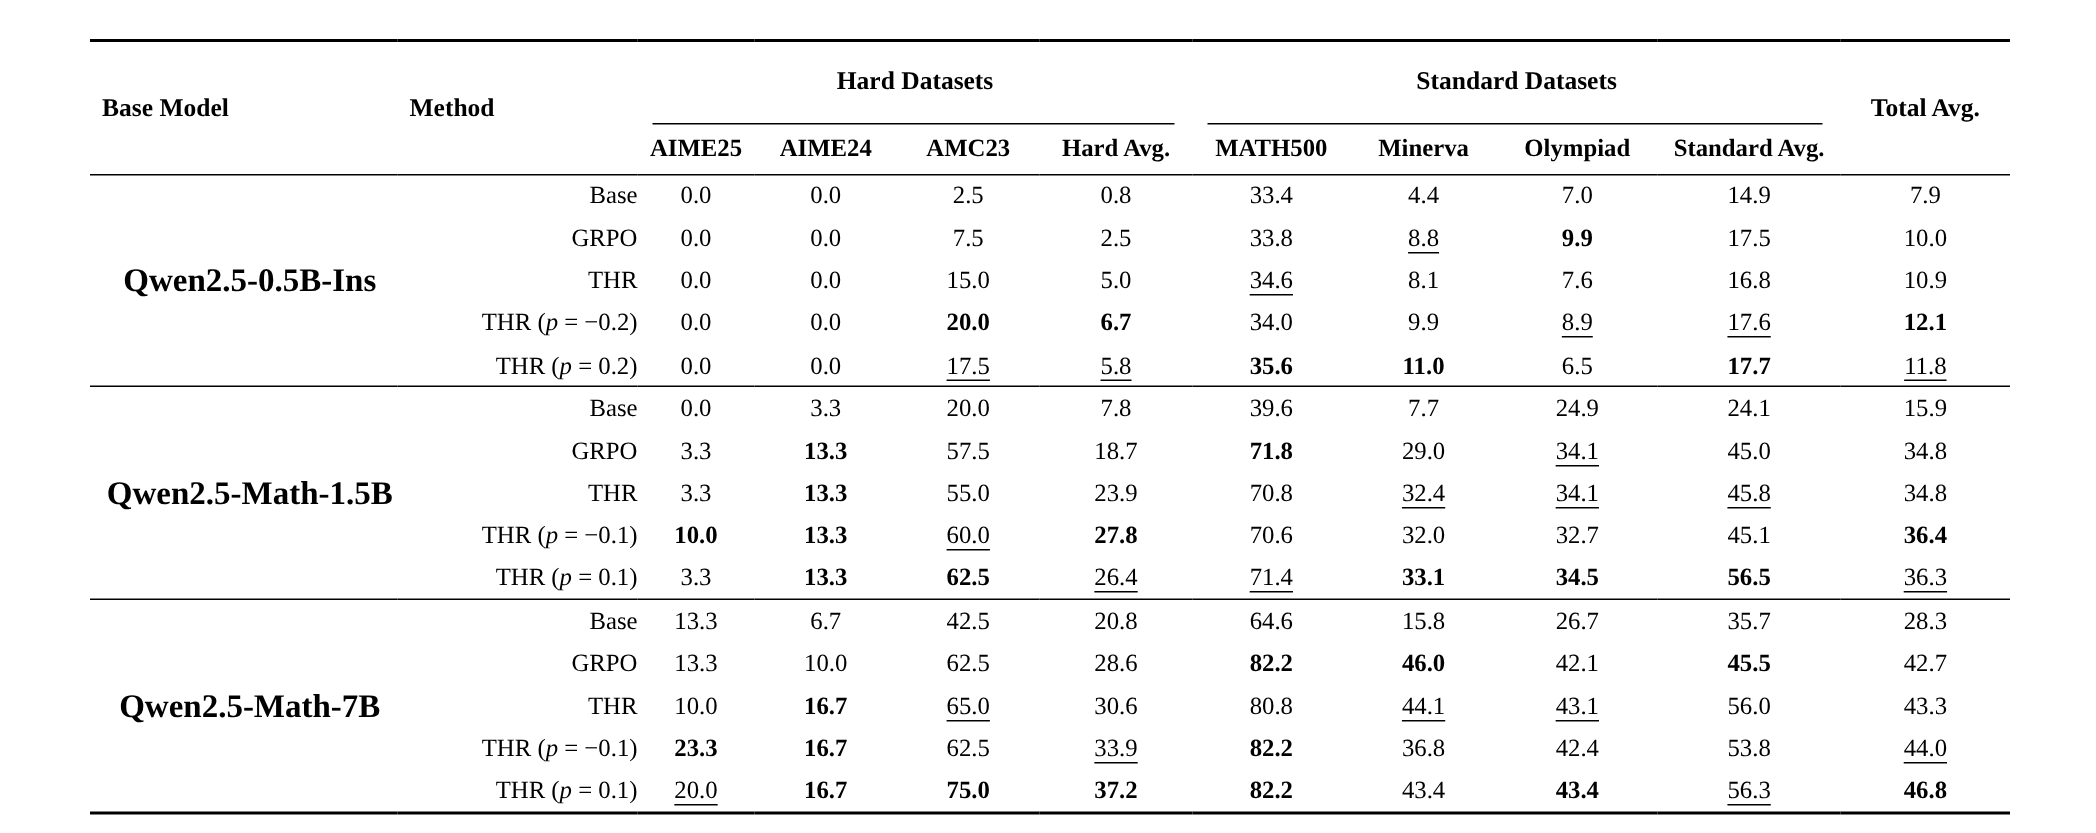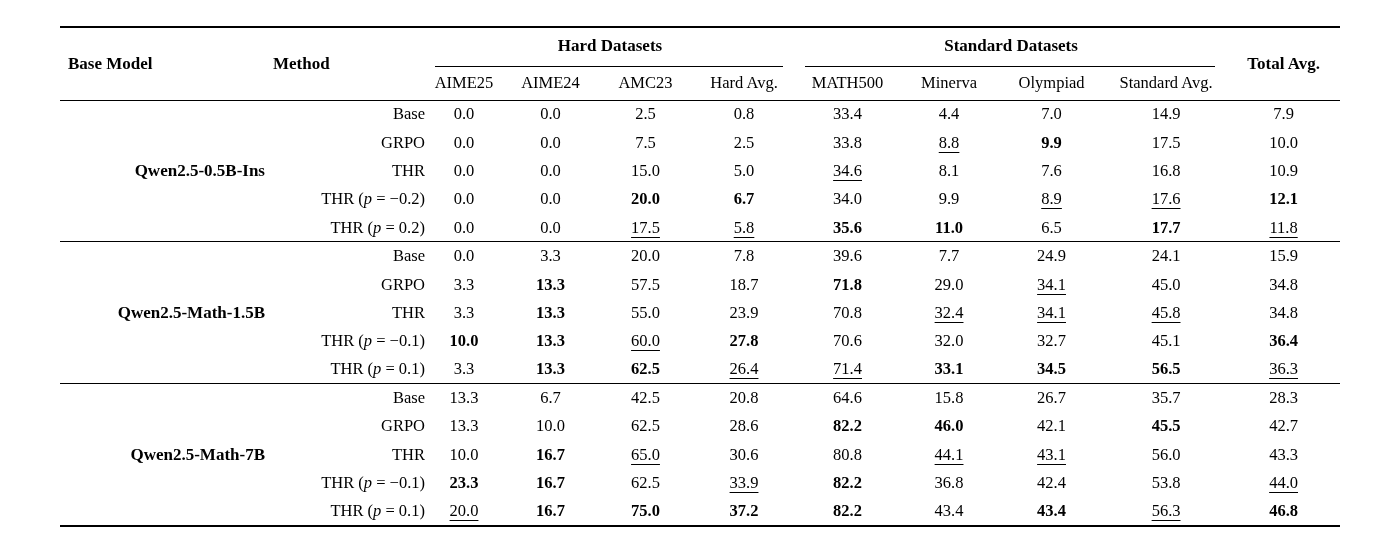--- a/index.html
+++ b/index.html
@@ -33,7 +33,7 @@
     overflow: visible;
   }
   
-  tr.group-row th { height: 40px; vertical-align: middle; }
+  tr.group-row th { height: 56px; vertical-align: middle; }
   tr.sub-row th { height: 33px; vertical-align: middle; font-weight: normal; border-bottom: 1.8px solid #000; }
   th.span2 { border-bottom: 1.8px solid #000; }
   th.bold-head { font-weight: bold; font-size: 17px; }

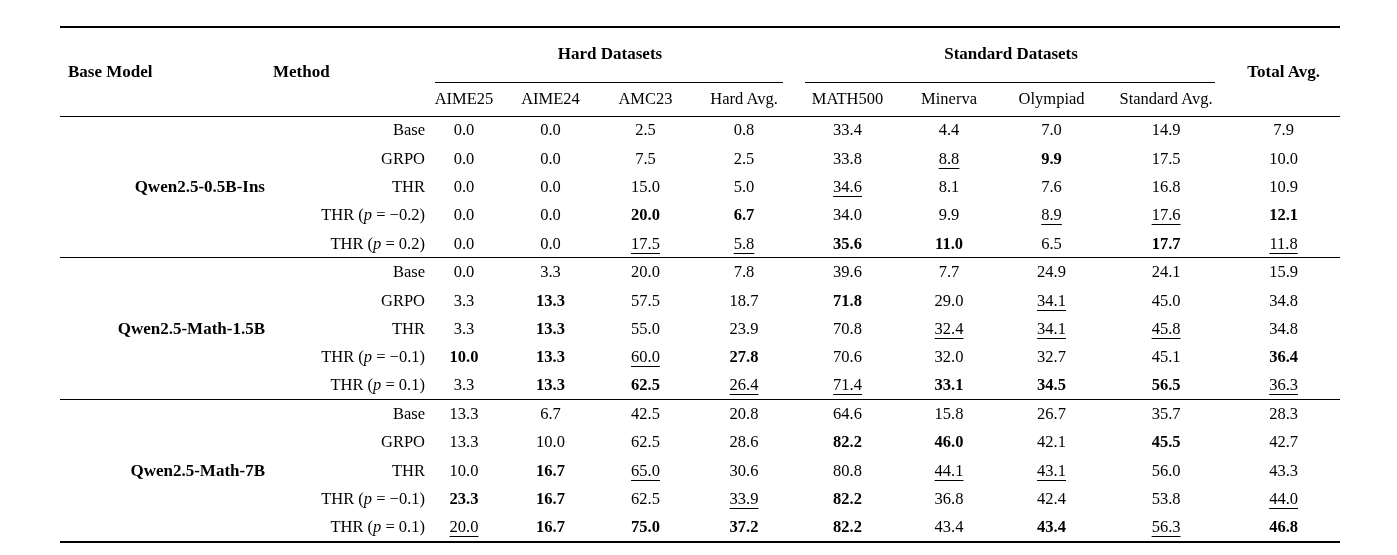--- a/index.html
+++ b/index.html
@@ -34,7 +34,7 @@
   }
   
   tr.group-row th { height: 56px; vertical-align: middle; }
-  tr.sub-row th { height: 33px; vertical-align: middle; font-weight: normal; border-bottom: 1.8px solid #000; }
+  tr.sub-row th { height: 33px; vertical-align: middle; font-weight: bold; border-bottom: 1.8px solid #000; }
   th.span2 { border-bottom: 1.8px solid #000; }
   th.bold-head { font-weight: bold; font-size: 17px; }
   th.left { text-align: left; padding-left: 8px; margin-left: 40px; }

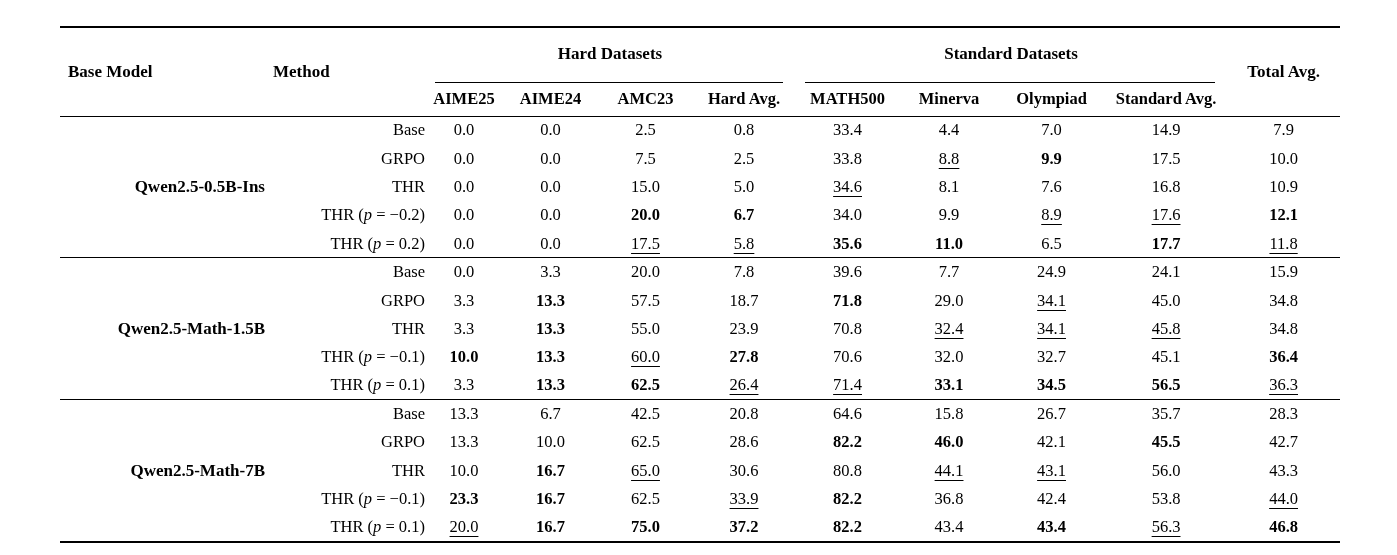--- a/index.html
+++ b/index.html
@@ -48,8 +48,8 @@
   tbody tr { height: 28.4px; }
   tbody tr.block-start td { border-top: 1.6px solid #000; }
   td.base-model {
-    text-align: right; vertical-align: middle;
-    font-weight: bold; font-size: 17px; padding-left: 8px;
+    text-align: center; vertical-align: middle;
+    font-weight: bold; font-size: 22px; padding-left: 8px;
   }
   td.method { text-align: right; padding-left: 2px; }
   td.num { text-align: center; }

